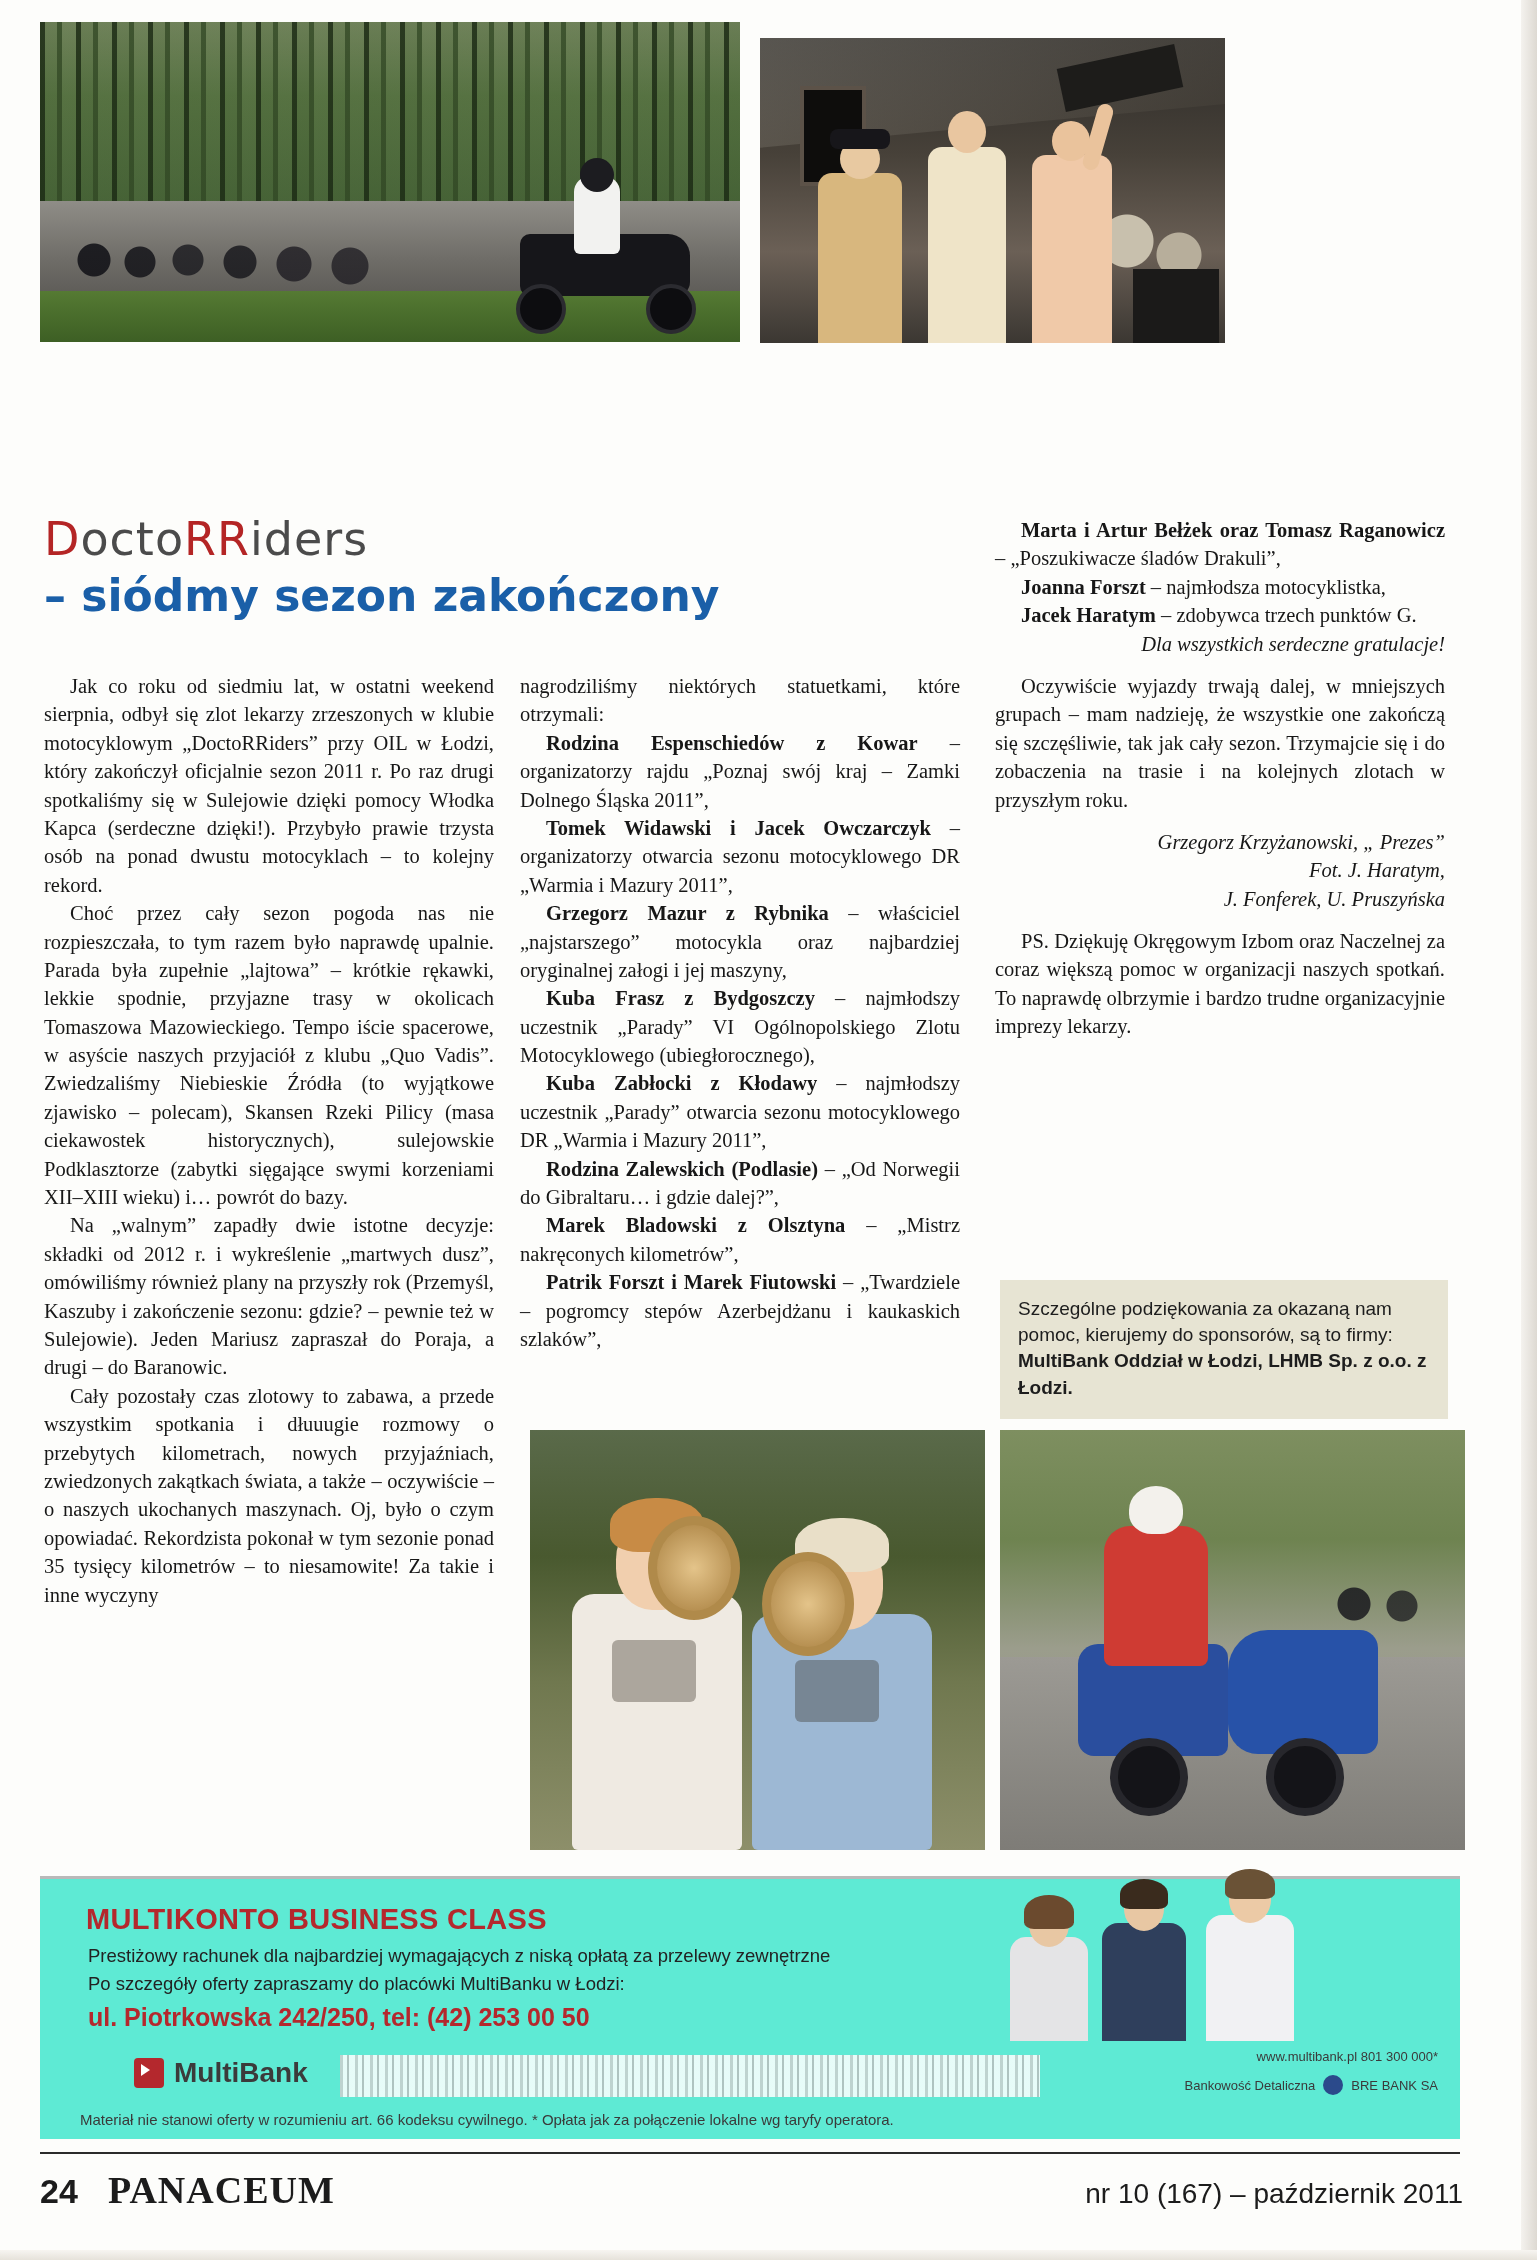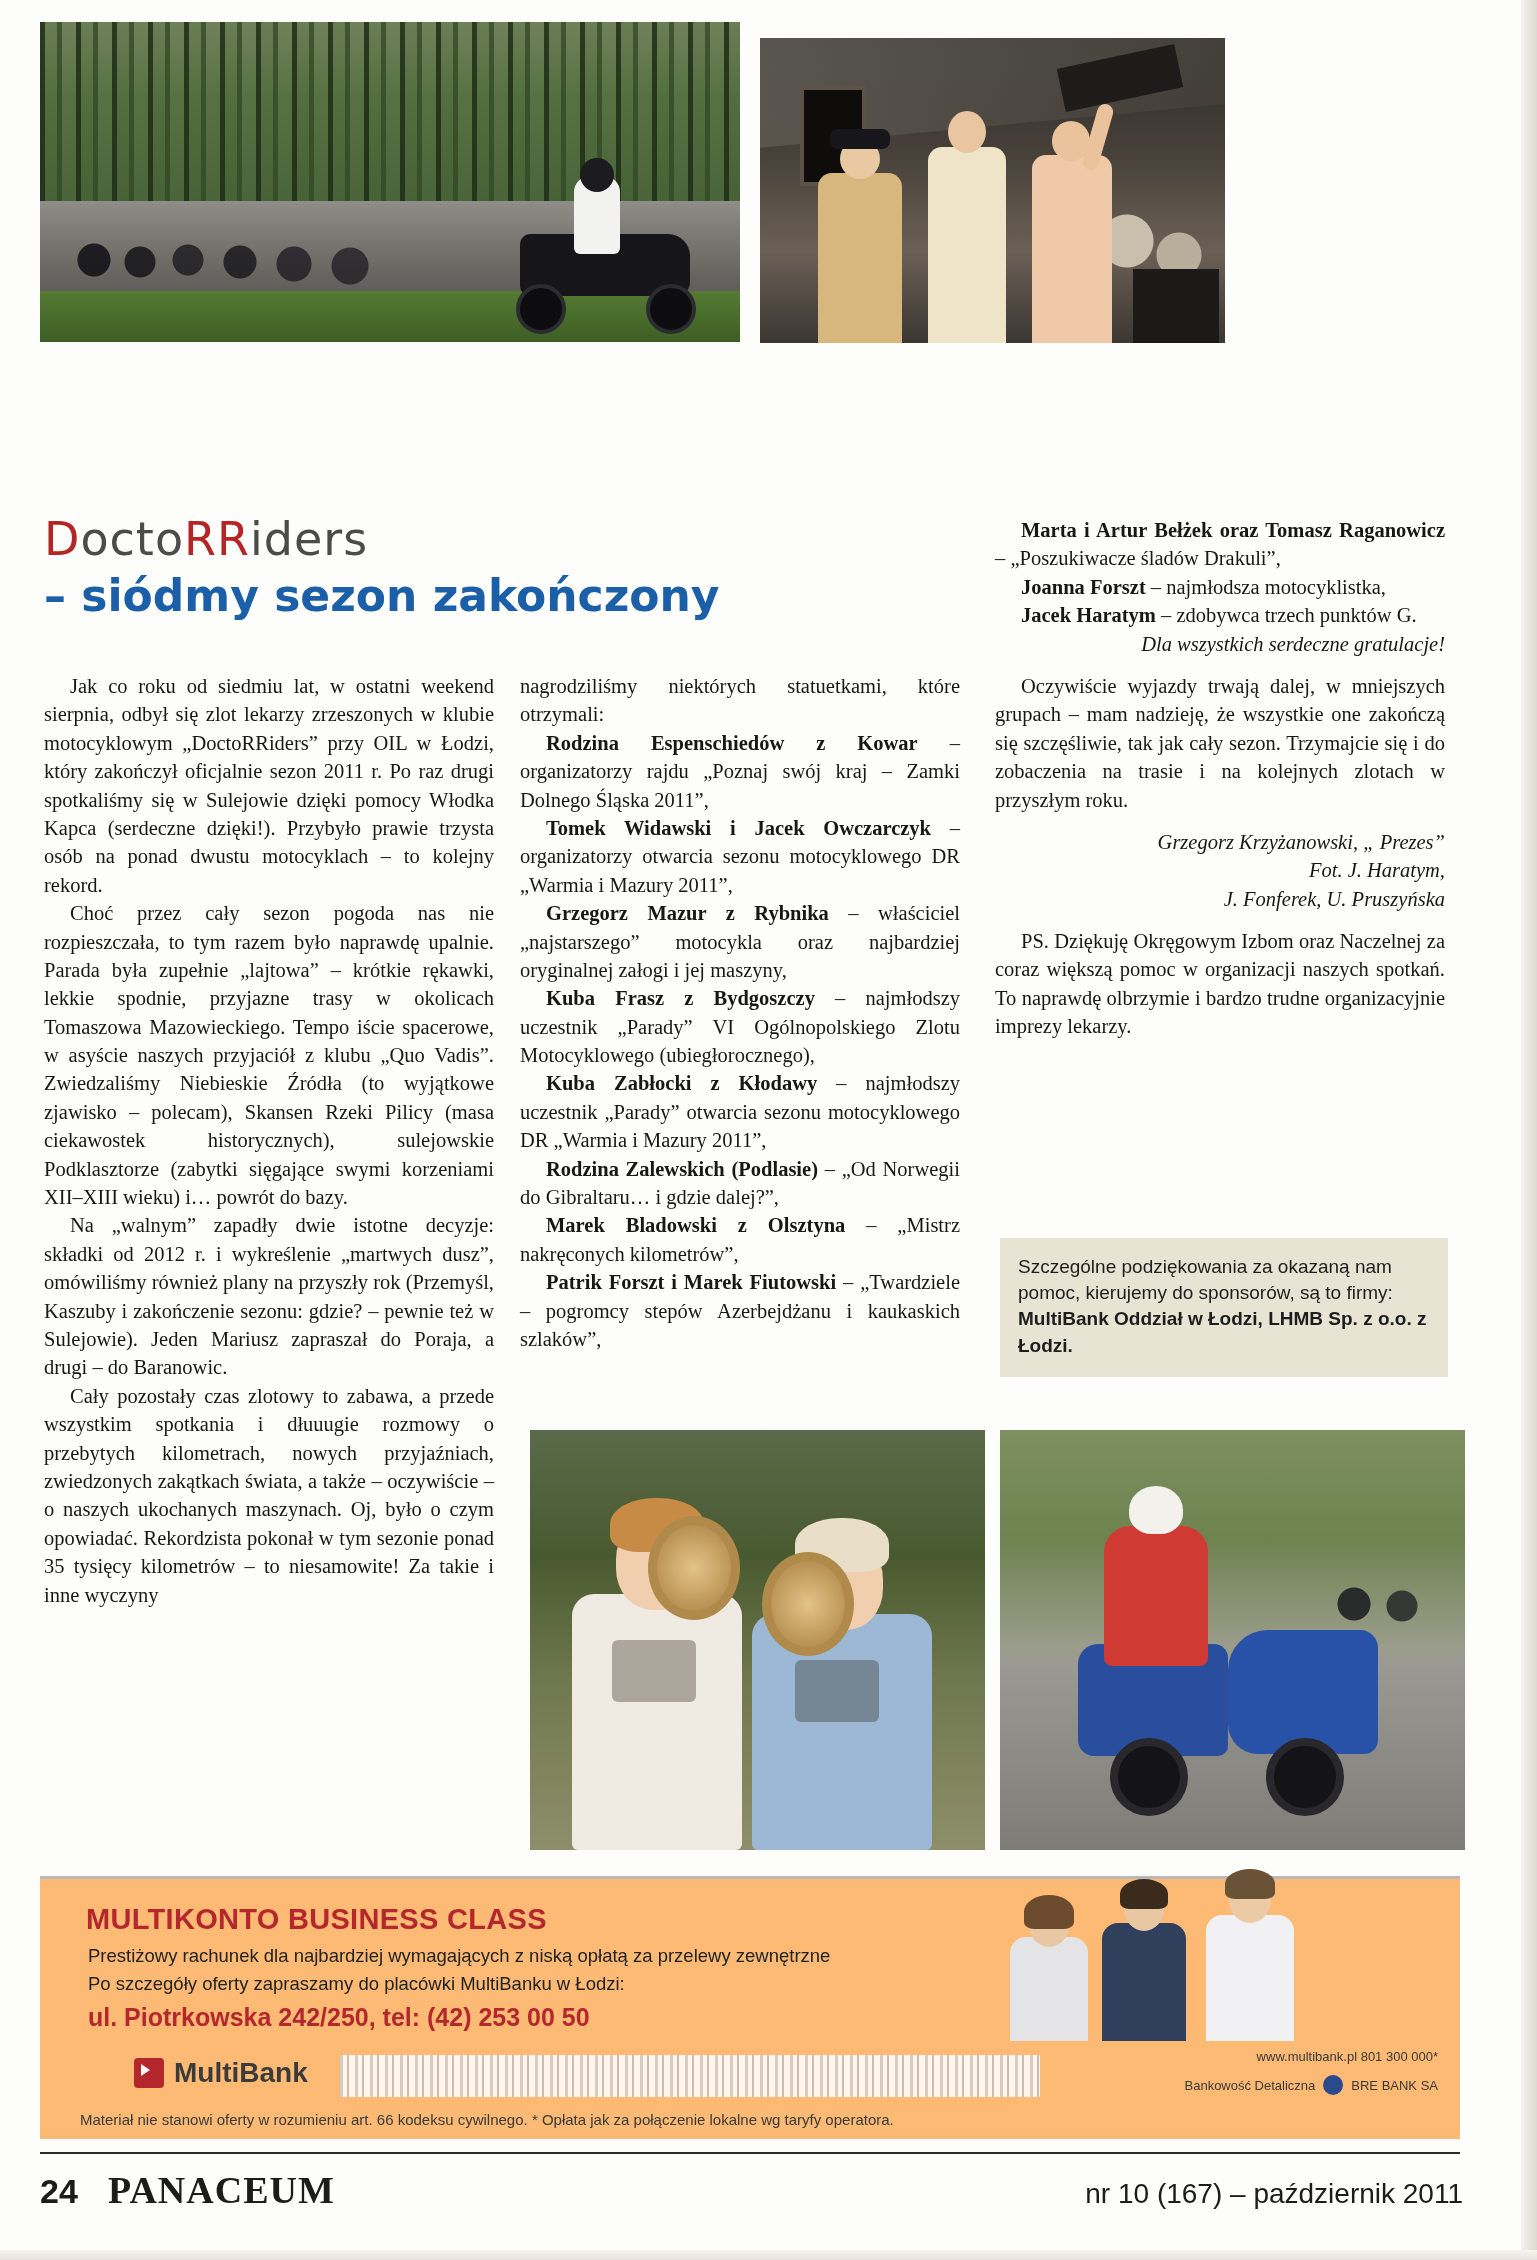--- a/index.html
+++ b/index.html
@@ -261,7 +261,7 @@
   
   .sponsor-box {
     position: absolute;
-    left: 1000px; top: 1238px; width: 448px;
+    left: 1000px; top: 1280px; width: 448px;
     background: #e7e4d3;
     padding: 16px 18px 18px 18px;
     box-sizing: border-box;

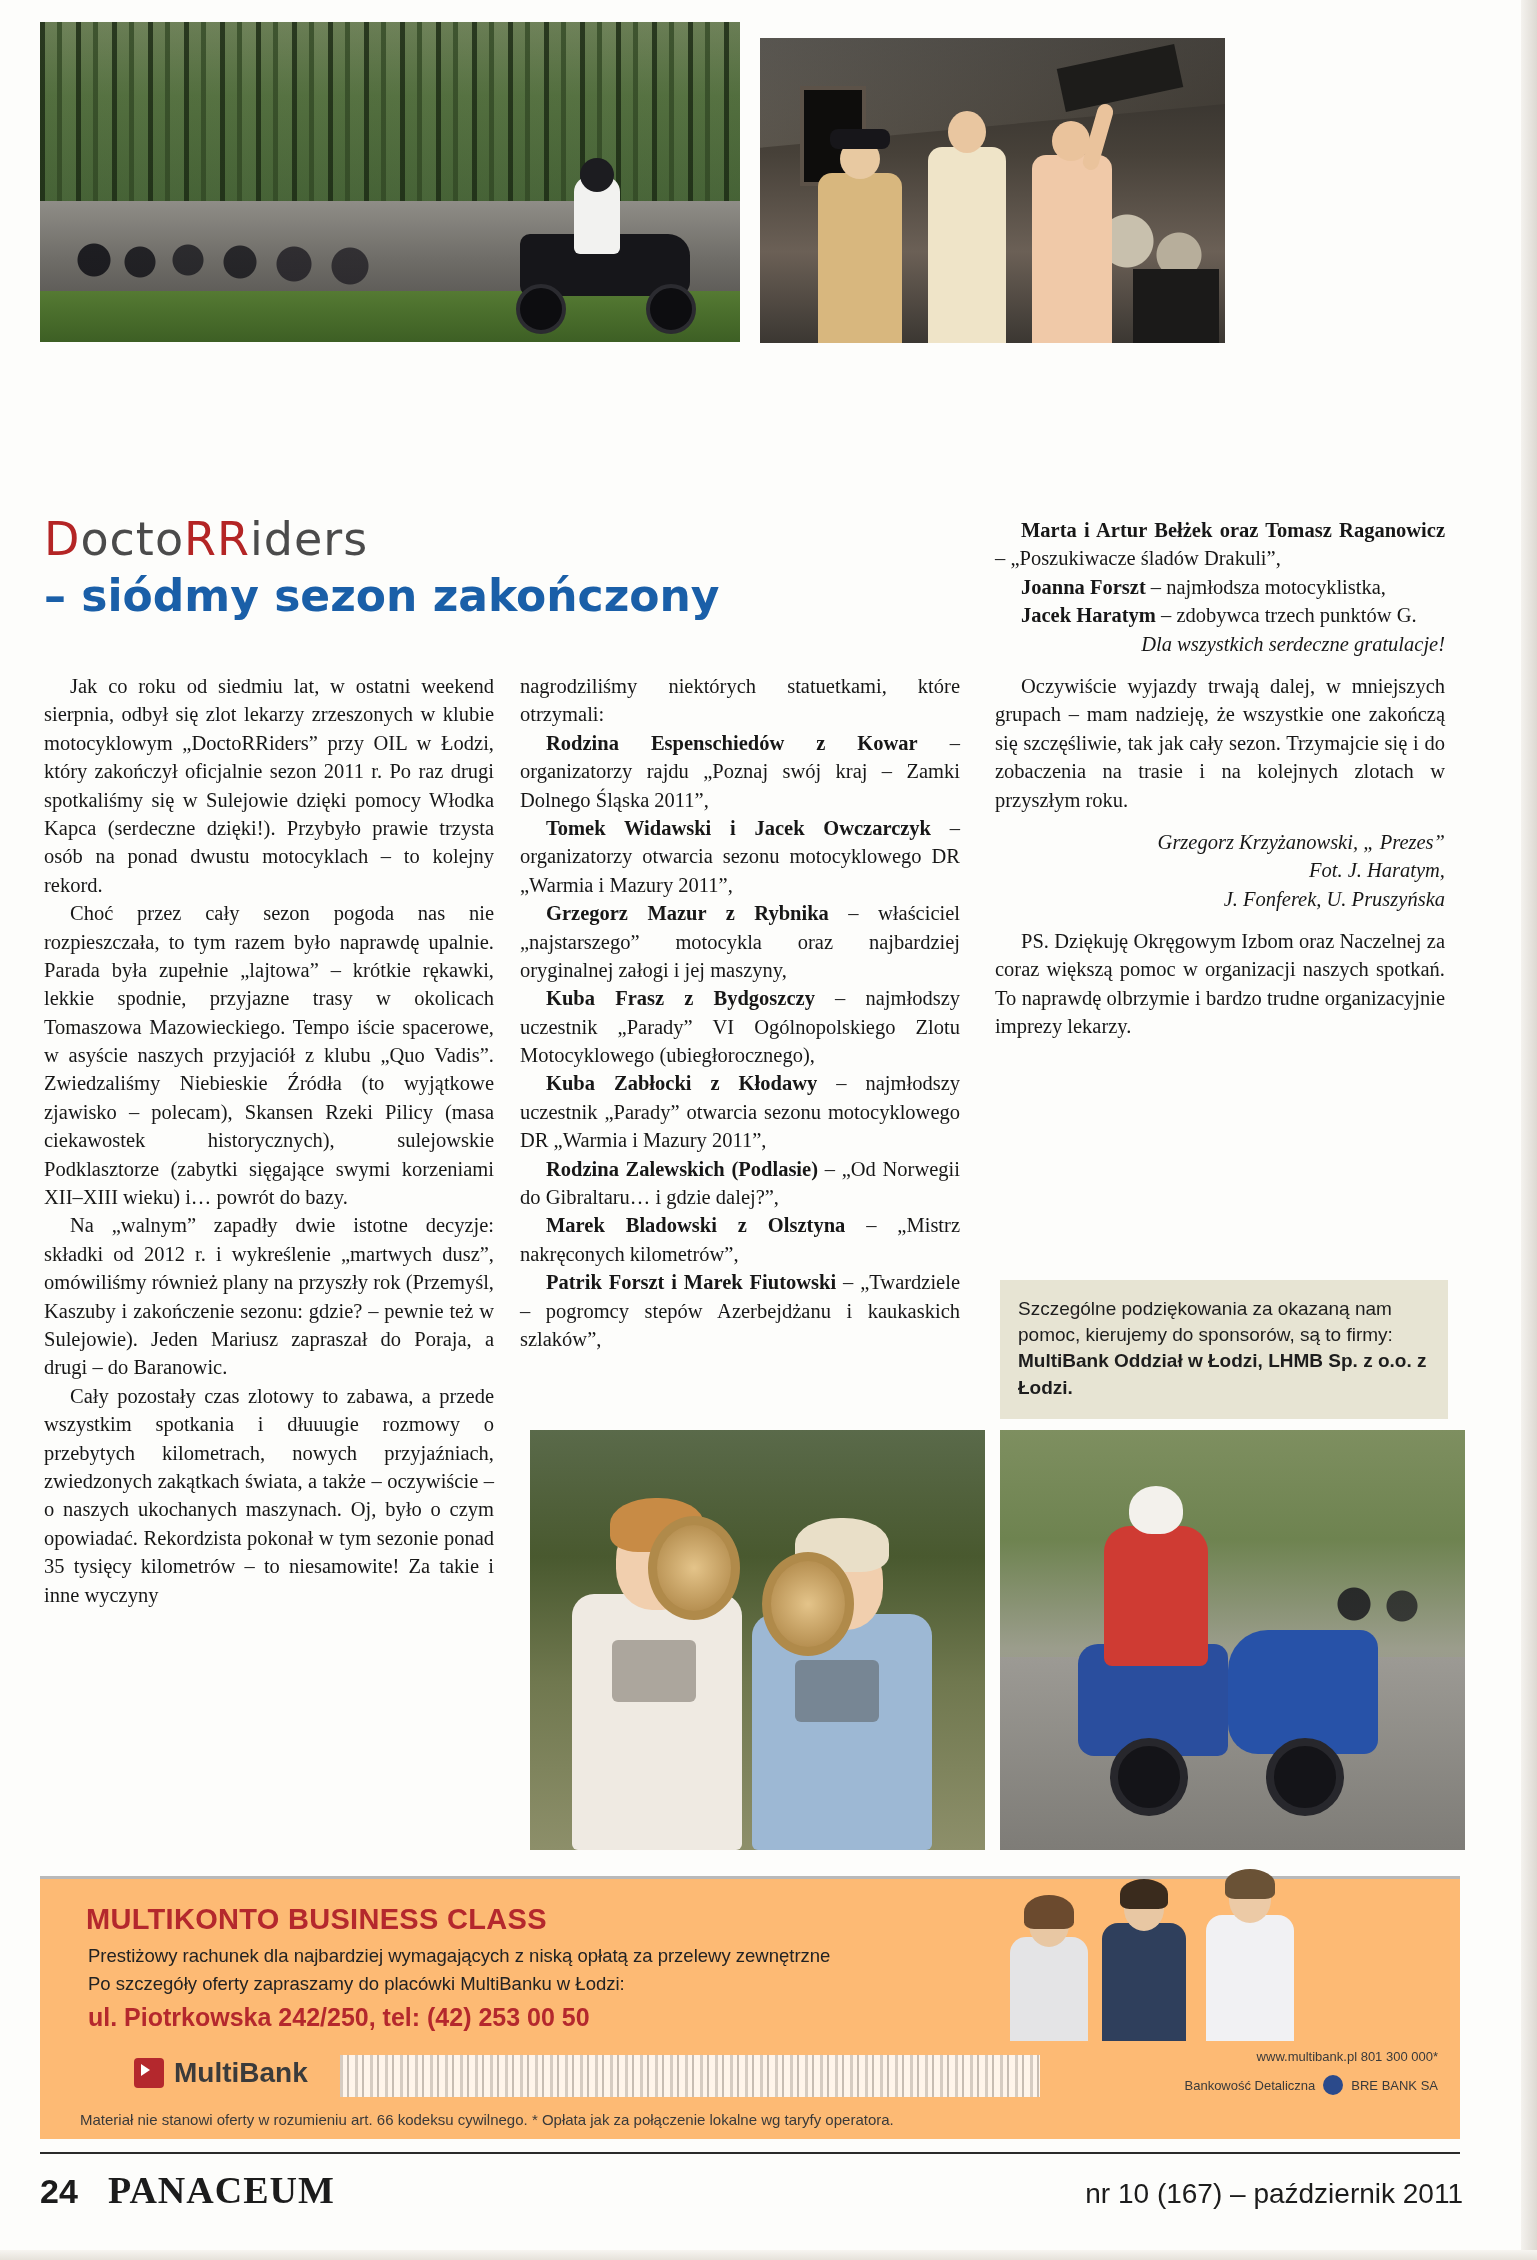--- a/index.html
+++ b/index.html
@@ -276,7 +276,7 @@
   .ad {
     position: absolute;
     left: 40px; top: 1876px; width: 1420px; height: 260px;
-    background: #fdba74;
+    background: #5eead4;
     border-top: 3px solid #b9b9b9;
     font-family: "Liberation Sans", sans-serif;
   }

